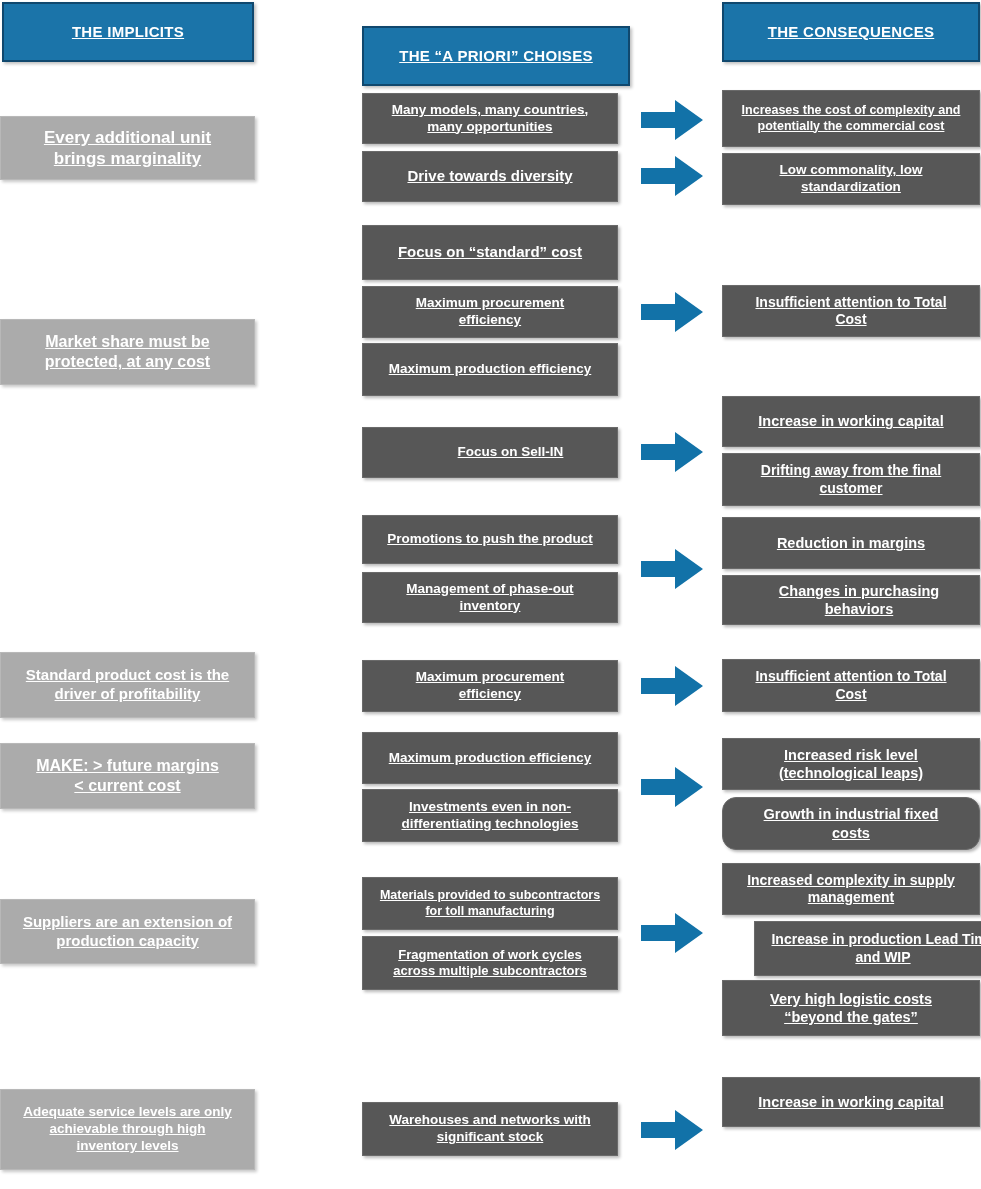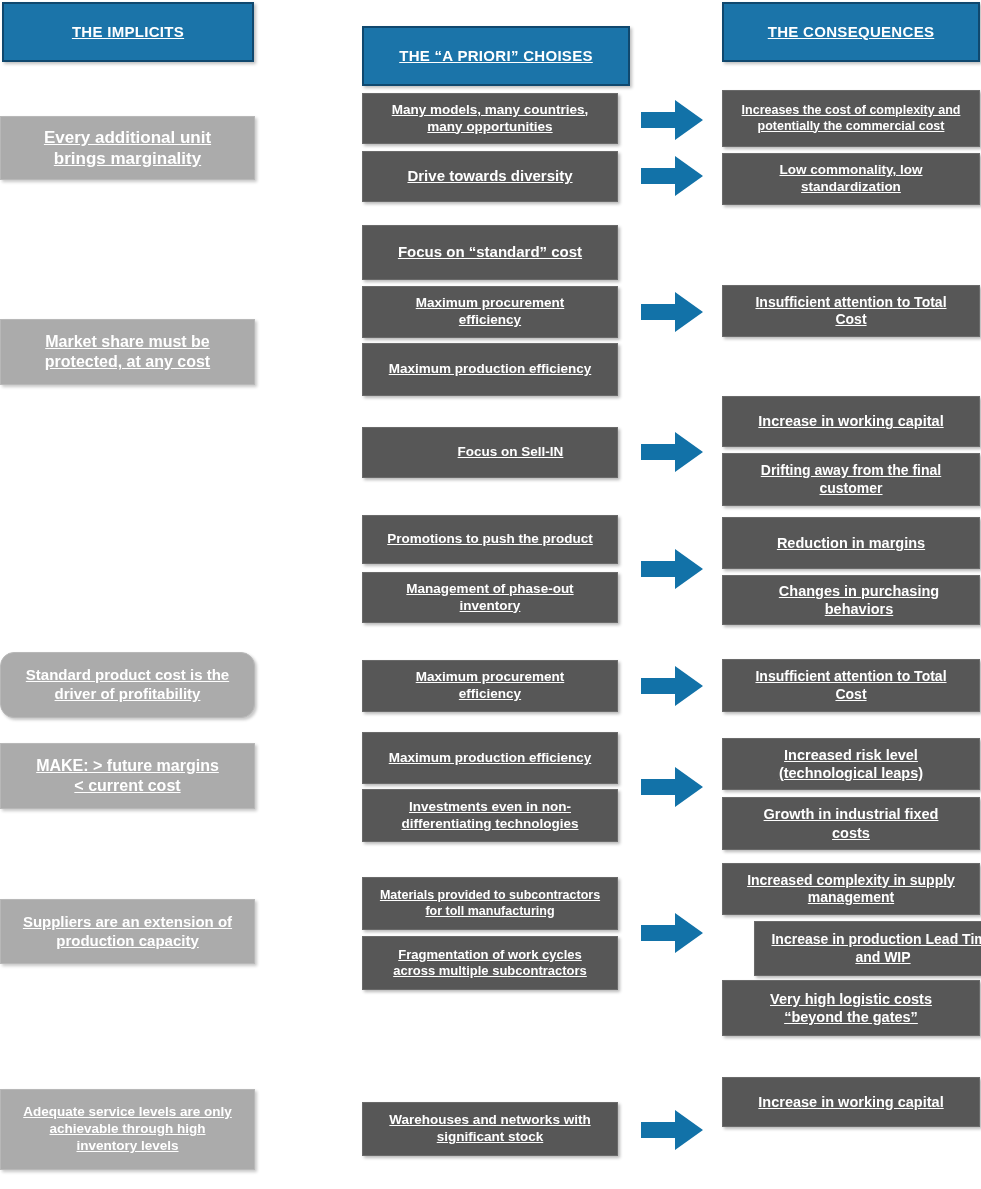--- a/index.html
+++ b/index.html
@@ -86,7 +86,7 @@
       <span>Market share must be
 protected, at any cost</span>
     </div>
-  <div class="box lbox" style="top:652px; height:66px; font-size:15px;border-radius:14px;">
+  <div class="box lbox" style="top:652px; height:66px; font-size:15px;">
       <span>Standard product cost is the
 driver of profitability</span>
     </div>

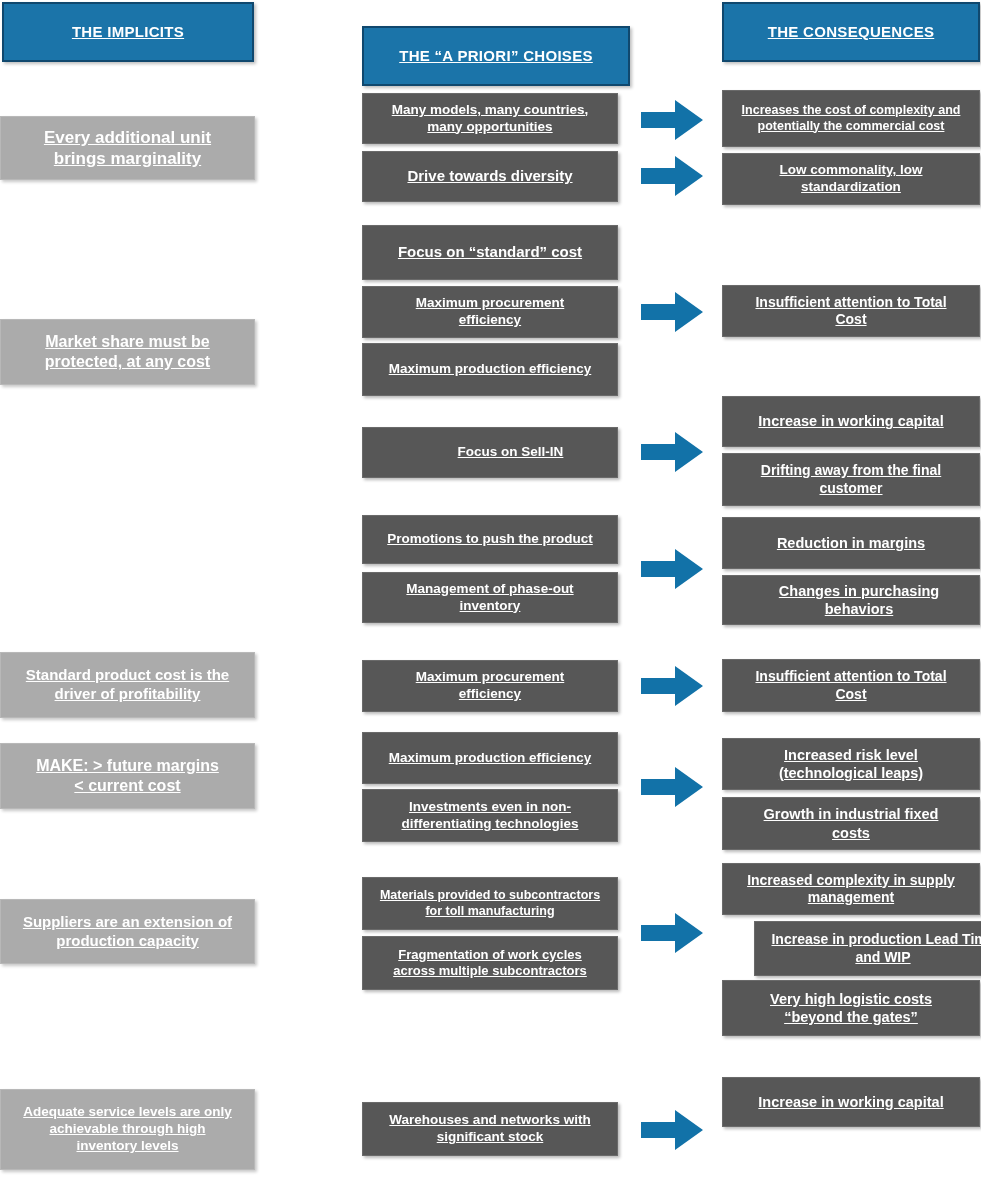--- a/index.html
+++ b/index.html
@@ -189,7 +189,7 @@
       <span>Increased risk level
 (technological leaps)</span>
     </div>
-  <div class="box rbox" style="top:797px; height:53px; font-size:14.5px;">
+  <div class="box rbox" style="top:797px; height:53px; font-size:14.5px;border-radius:14px;">
       <span>Growth in industrial fixed
 costs</span>
     </div>

